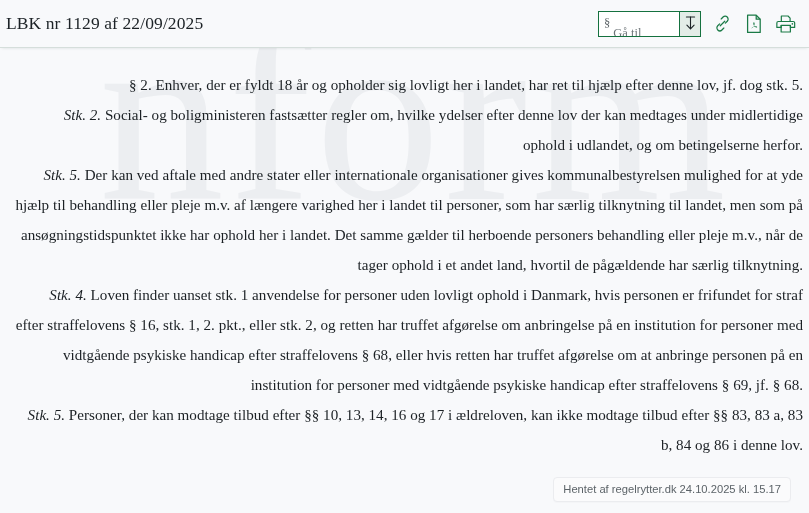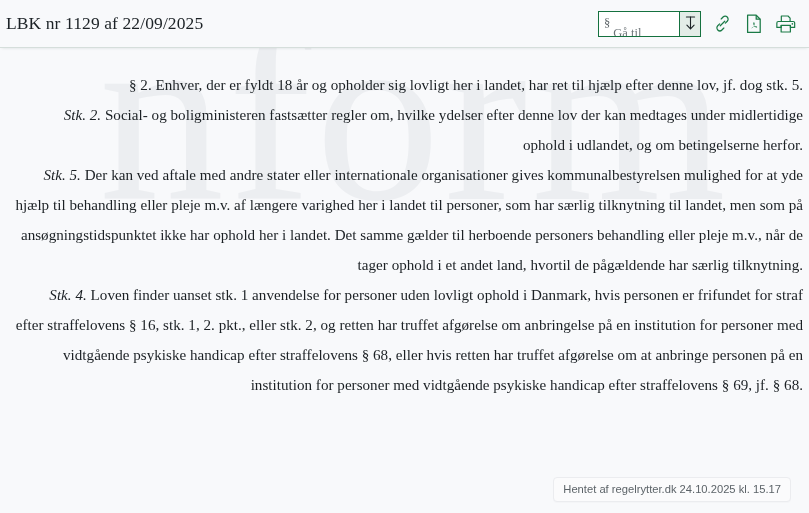--- a/index.html
+++ b/index.html
@@ -232,6 +232,10 @@
     <em class="lead">Stk. 4.</em>
     <span>Loven finder uanset stk. 1 anvendelse for personer uden lovligt ophold i Danmark, hvis personen er frifundet for straf efter straffelovens § 16, stk. 1, 2. pkt., eller stk. 2, og retten har truffet afgørelse om anbringelse på en institution for personer med vidtgående psykiske handicap efter straffelovens § 68, eller hvis retten har truffet afgørelse om at anbringe personen på en institution for personer med vidtgående psykiske handicap efter straffelovens § 69, jf. § 68.</span>
   </p>
+  <p class="para">
+    <em class="lead">Stk. 5.</em>
+    <span>Personer, der kan modtage tilbud efter §§ 10, 13, 14, 16 og 17 i ældreloven, kan ikke modtage tilbud efter §§ 83, 83 a, 83 b, 84 og 86 i denne lov.</span>
+  </p>
 </div>
 
 <div class="footer">

